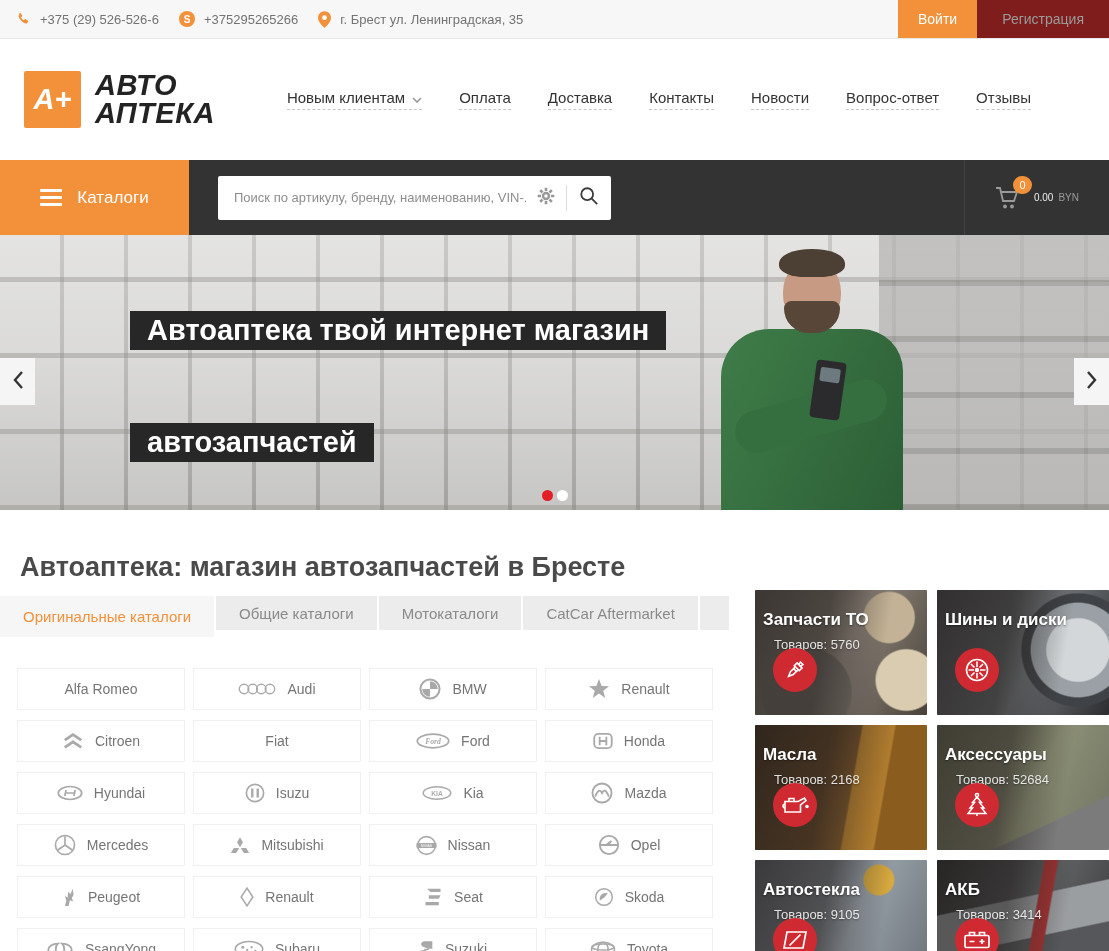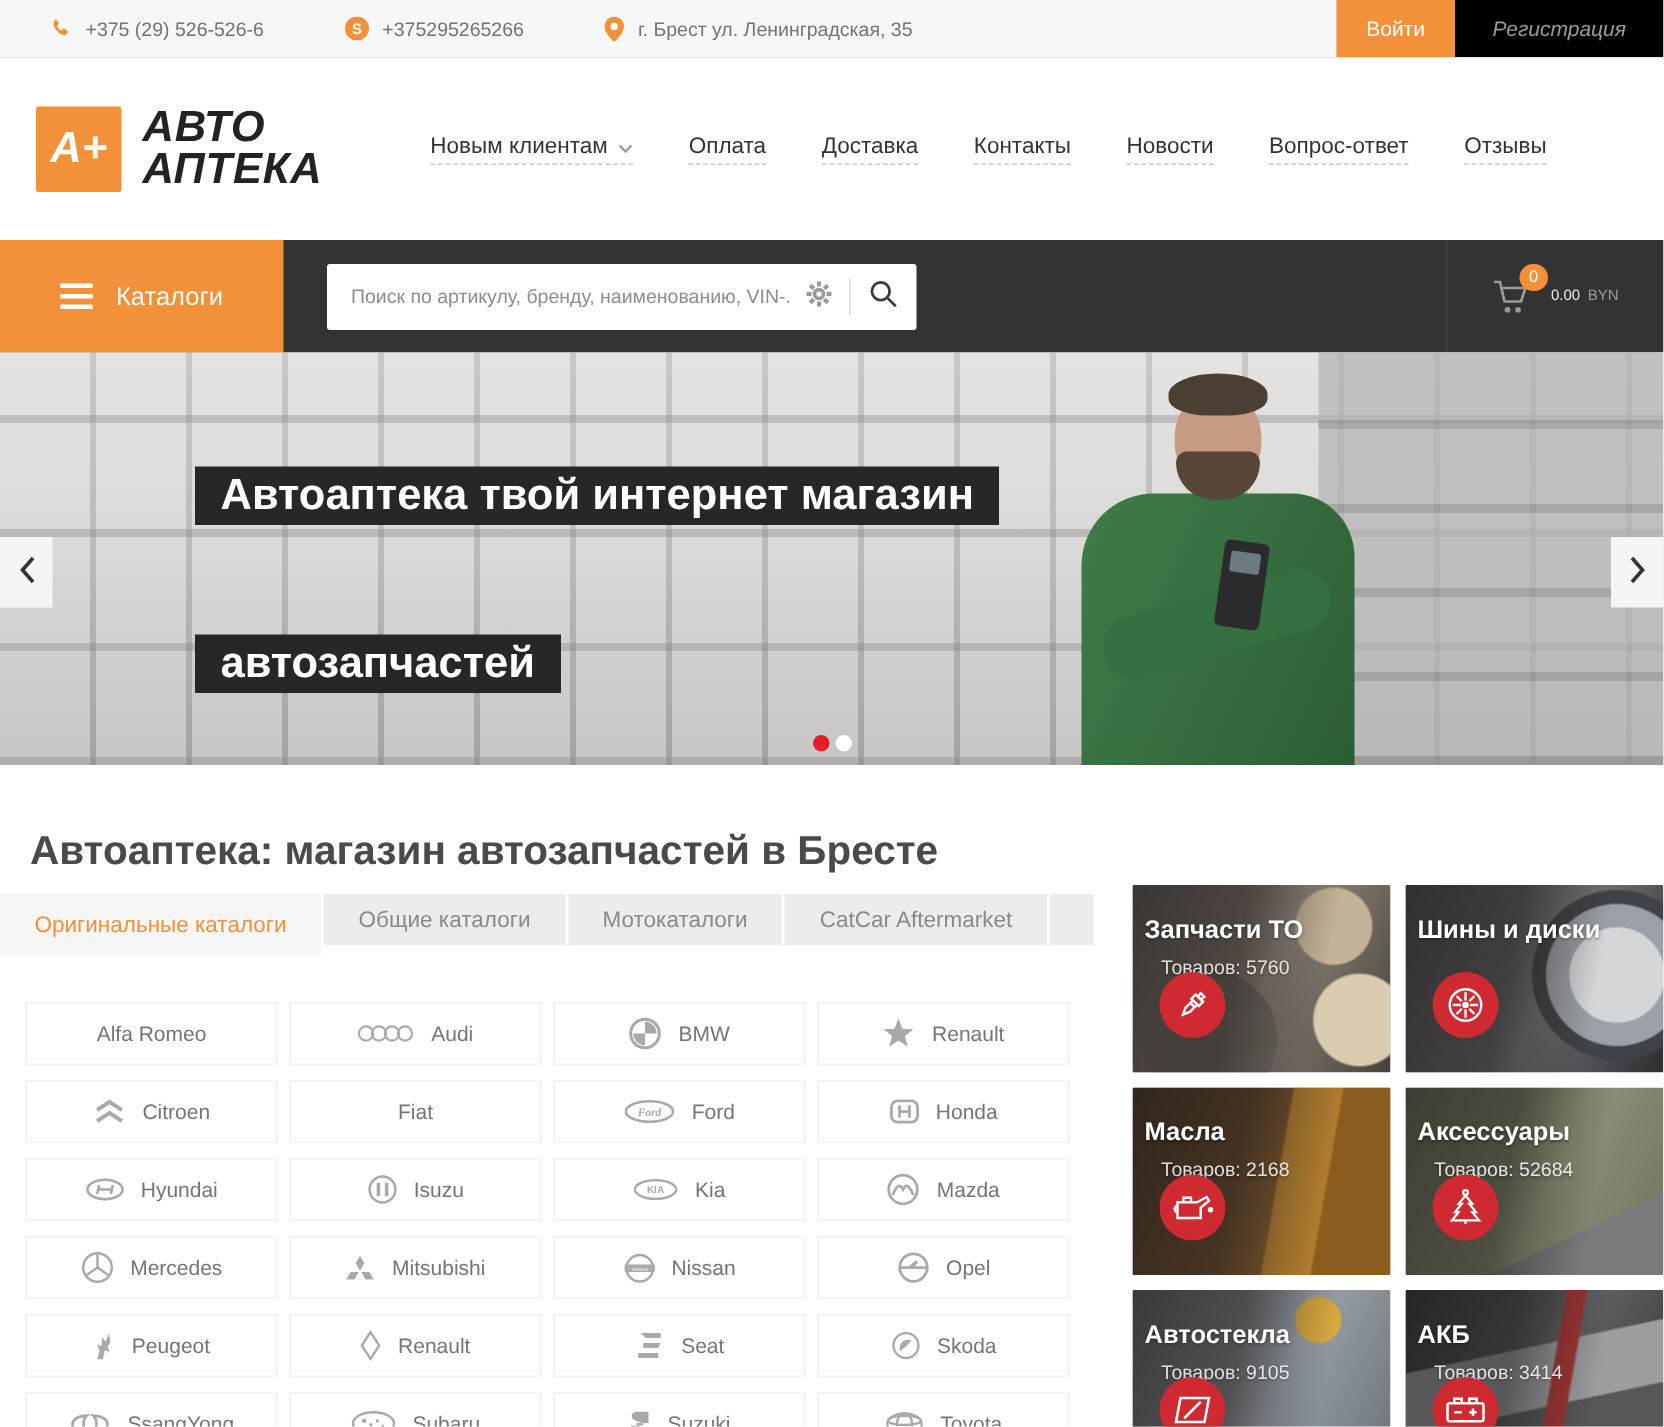--- a/index.html
+++ b/index.html
@@ -9,7 +9,7 @@
 
   
   .topbar{height:38px;background:#f7f7f7;border-bottom:1px solid #e8e8e8;display:flex;align-items:stretch;}
-  .contacts{display:flex;align-items:center;gap:54px;padding-left:33px;}
+  .contacts{display:flex;align-items:center;gap:20px;padding-left:16px;}
   .contact{display:flex;align-items:center;gap:9px;color:#737373;font-size:13px;}
   .cicon{display:flex;align-items:center;}
   .auth{margin-left:auto;display:flex;}

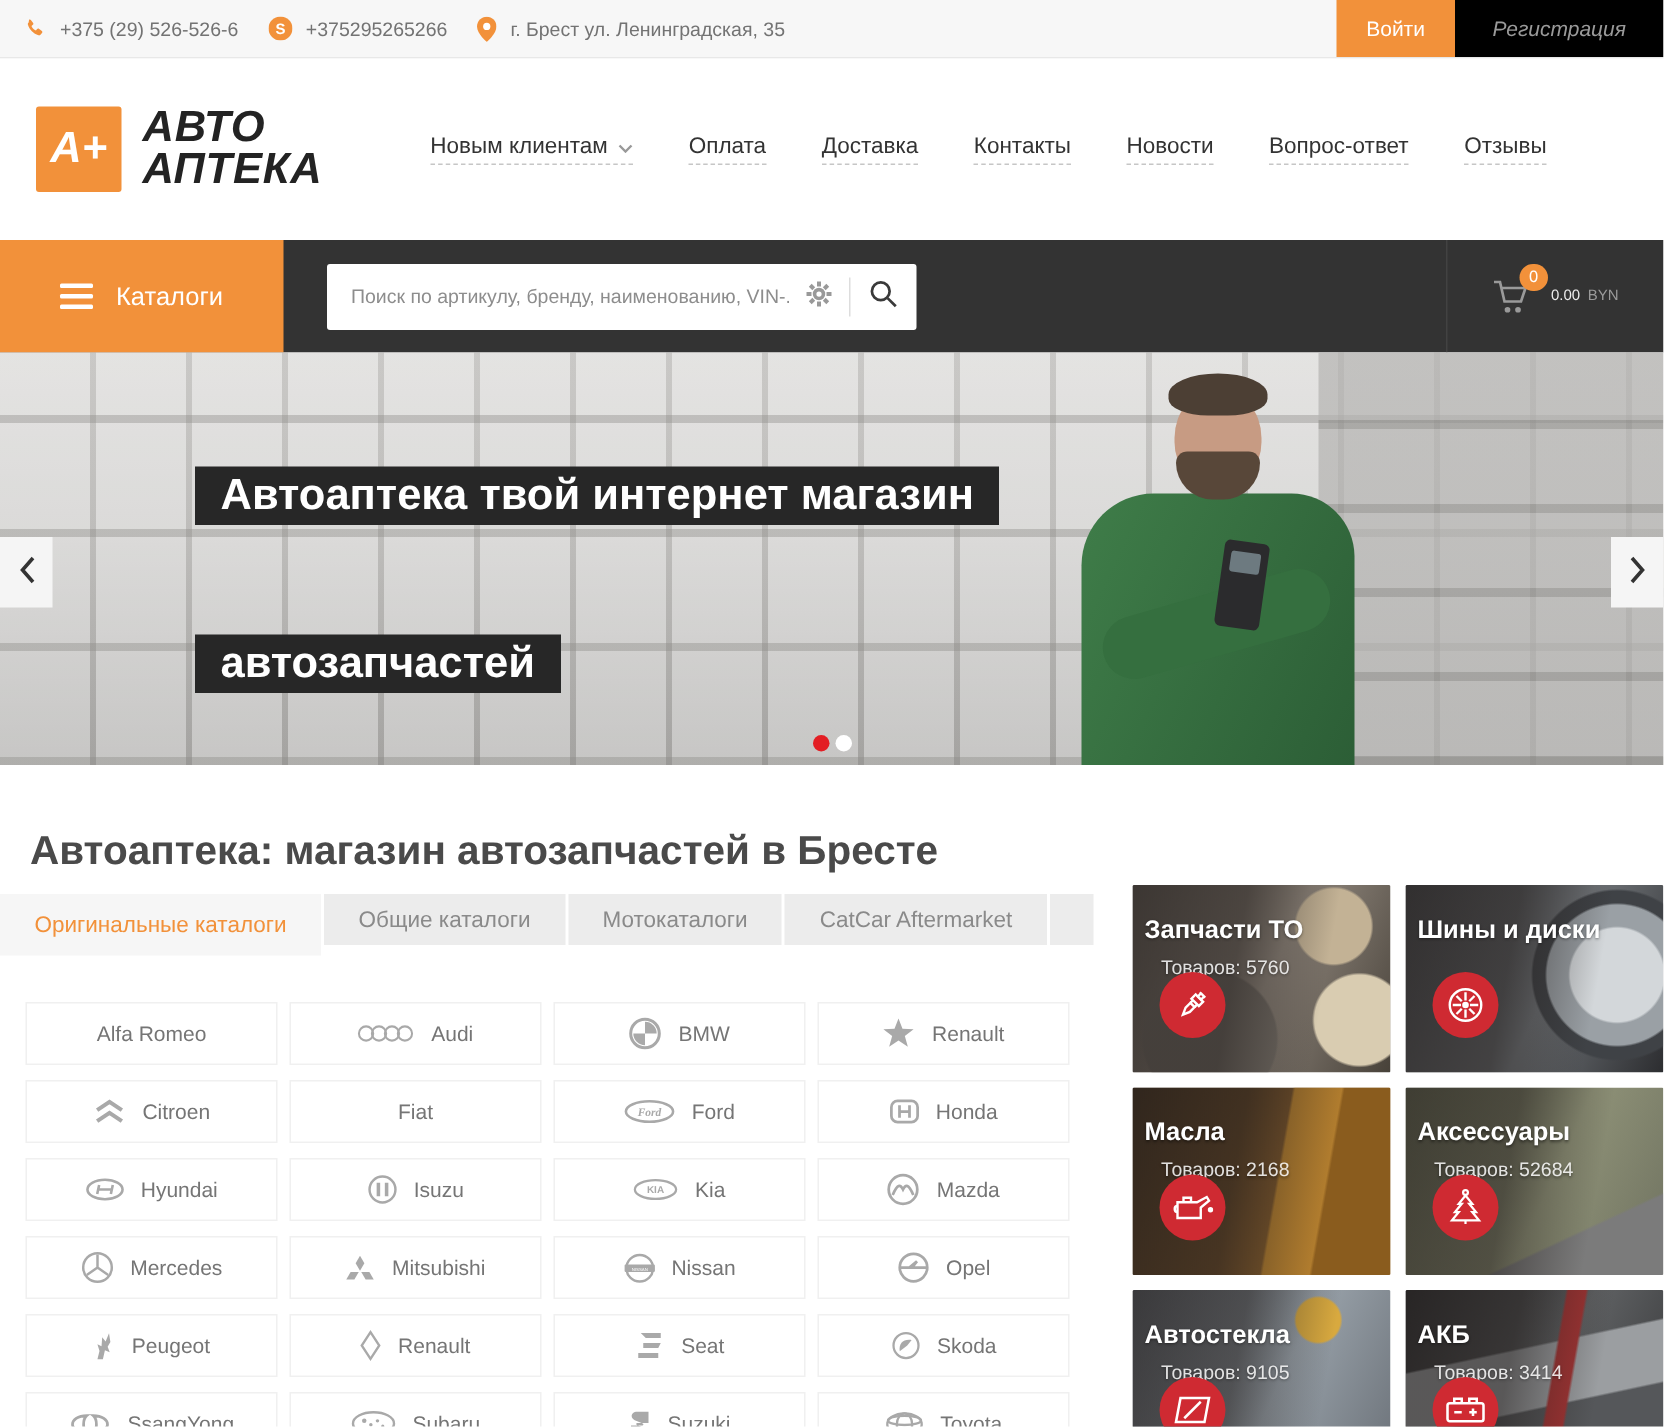--- a/index.html
+++ b/index.html
@@ -15,7 +15,7 @@
   .auth{margin-left:auto;display:flex;}
   .auth button{border:0;cursor:pointer;font-size:14px;font-family:inherit;}
   .btn-login{background:var(--accent);color:#fff;padding:0 20px;}
-  .btn-register{background:#000000;color:#9a9a9a;padding:0 25px;font-style:italic;}
+  .btn-register{background:#7f1d1d;color:#9a9a9a;padding:0 25px;}
 
   
   .header{height:121px;display:flex;align-items:center;padding:0 24px;background:#fff;}

